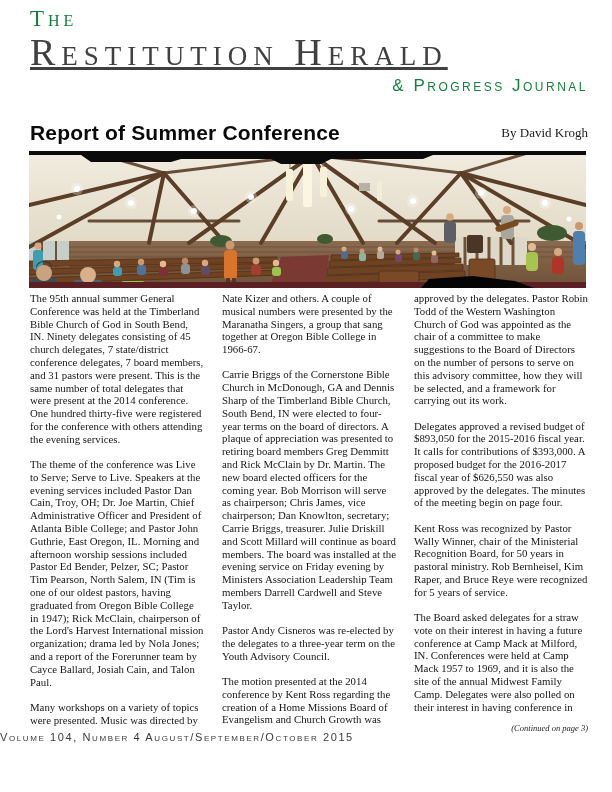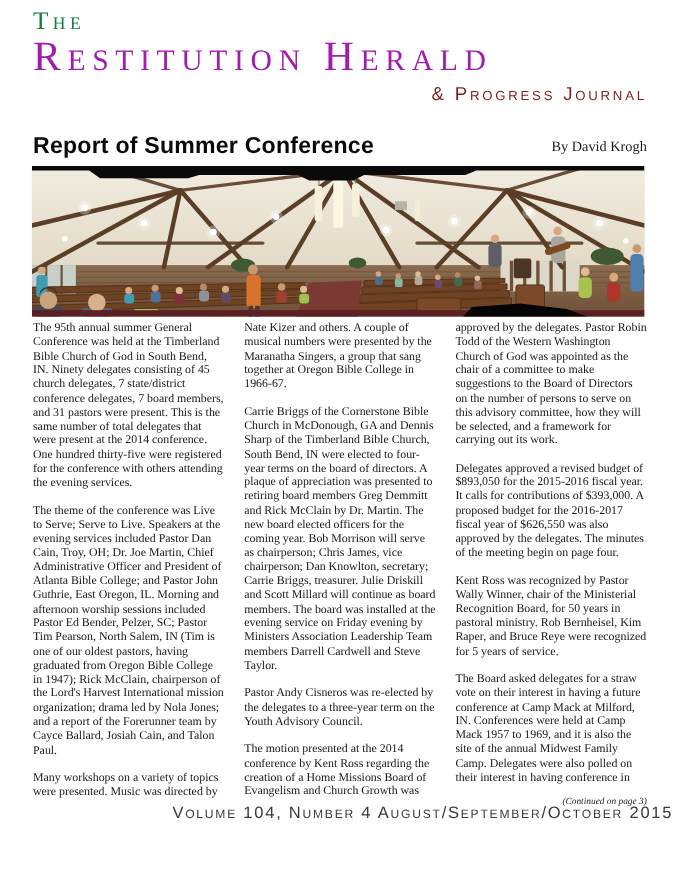--- a/index.html
+++ b/index.html
@@ -17,7 +17,7 @@
   }
   .mast-title{
     font-variant:small-caps;font-size:38px;letter-spacing:6px;
-    color:#a21caf;line-height:1.12;white-space:nowrap;
+    color:#404040;line-height:1.12;white-space:nowrap;text-decoration:underline;
   }
   .mast-subtitle{
     font-family:"Liberation Sans", sans-serif;

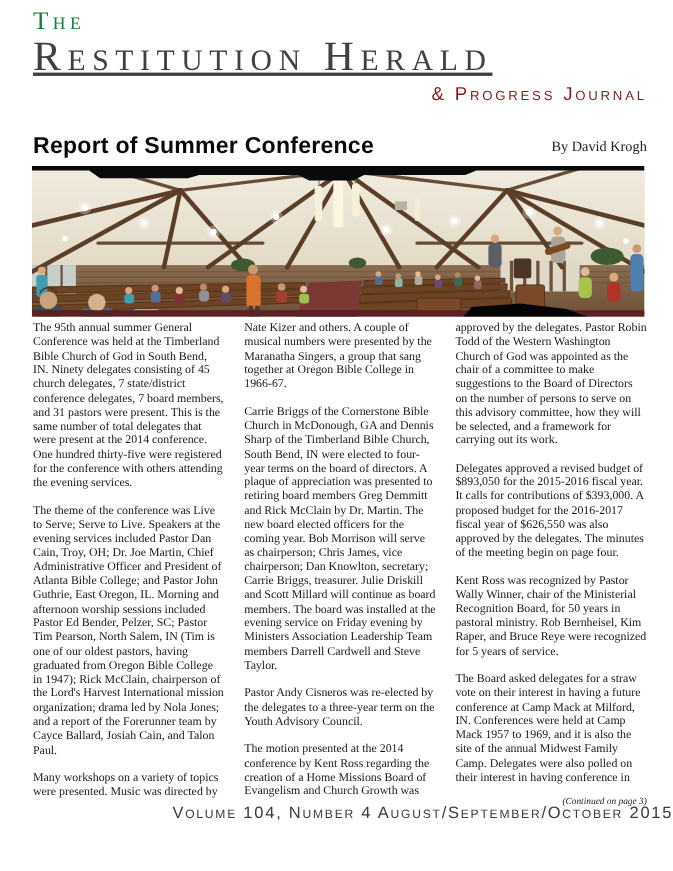--- a/index.html
+++ b/index.html
@@ -22,7 +22,7 @@
   .mast-subtitle{
     font-family:"Liberation Sans", sans-serif;
     font-variant:small-caps;font-size:17px;letter-spacing:2.5px;
-    color:#7f1d1d;text-align:right;margin-top:2px;
+    color:#15803d;text-align:right;margin-top:2px;
   }
 
   

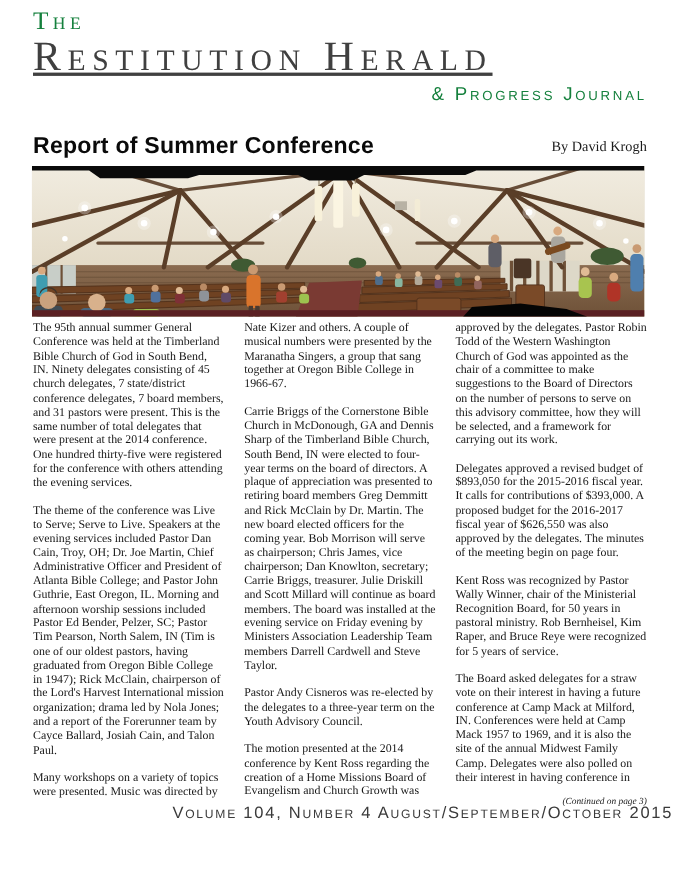--- a/index.html
+++ b/index.html
@@ -57,9 +57,9 @@
 
   
   .footer{
-    position:absolute;left:0;top:731px;width:612px;text-align:right;
+    position:absolute;left:0;top:731px;width:612px;text-align:left;
     font-family:"Liberation Sans", sans-serif;
-    font-variant:small-caps;font-size:15px;letter-spacing:1.6px;
+    font-variant:small-caps;font-size:11px;letter-spacing:1.6px;
     color:#3a3a3a;
   }
 </style>

